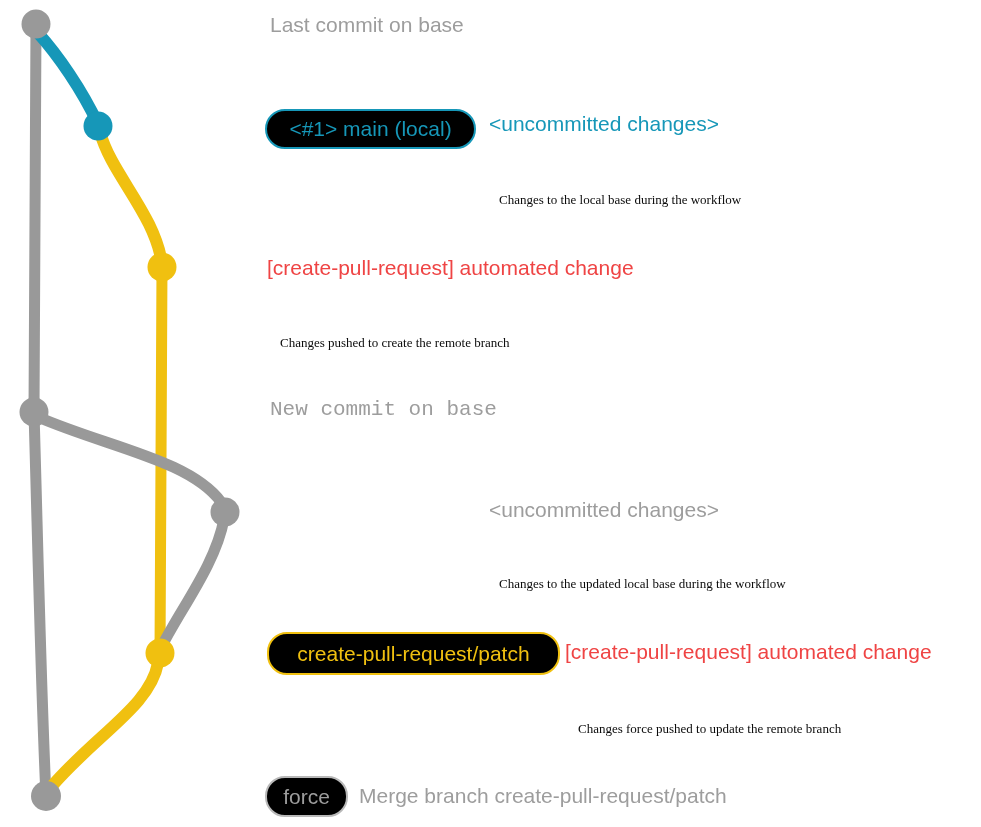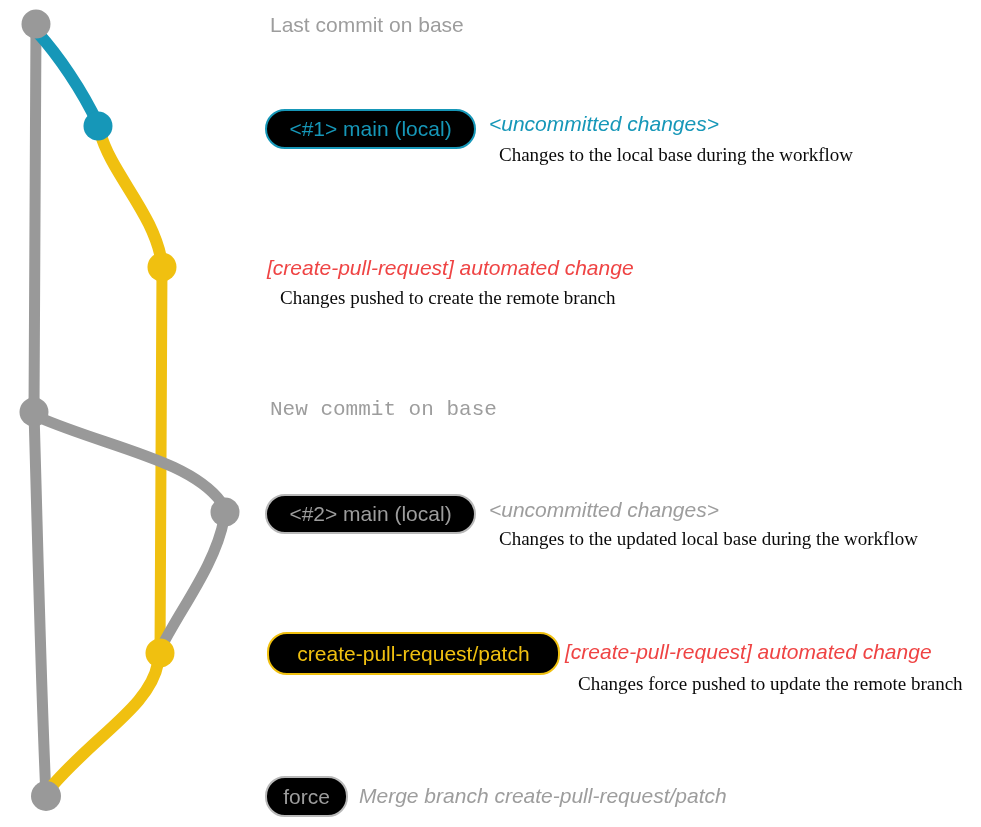--- a/index.html
+++ b/index.html
@@ -10,7 +10,7 @@
 
   .lbl { position:absolute; white-space:nowrap; line-height:1.15; }
   .title { color:#9d9d9d; font-size:21px; }
-  .note  { font-size:21px;font-style:italic; }
+  .note  { font-size:21px; }
   .note.teal   { color:#1697b8; }
   .note.yellow { color:#ef4444; }
   .note.gray   { color:#9d9d9d; }

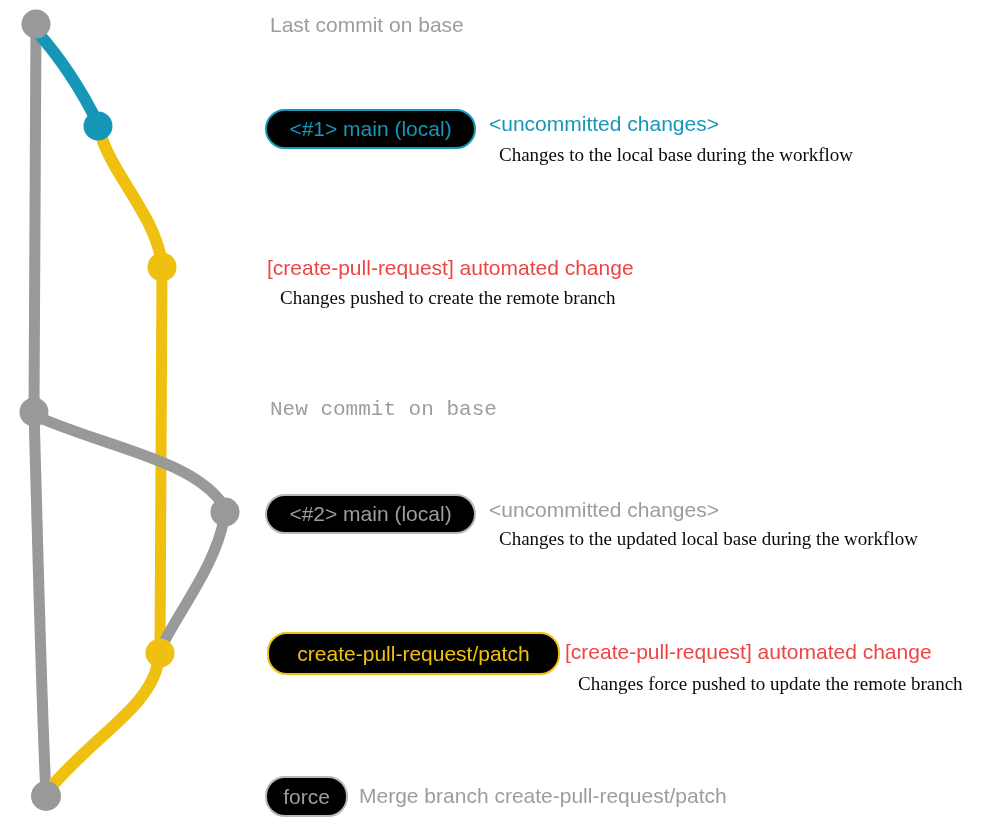--- a/index.html
+++ b/index.html
@@ -15,7 +15,7 @@
   .note.yellow { color:#ef4444; }
   .note.gray   { color:#9d9d9d; }
   .detail { position:absolute; white-space:nowrap;
-            font-family:"Liberation Serif", serif; font-size:19px; color:#0a0a0a; }
+            font-family:"Liberation Serif", serif; font-size:13px; color:#0a0a0a;margin-top:48px; }
 
   .pill { position:absolute; display:flex; align-items:center; justify-content:center;
           border:2px solid; border-radius:20px; font-size:21px; box-sizing:border-box;

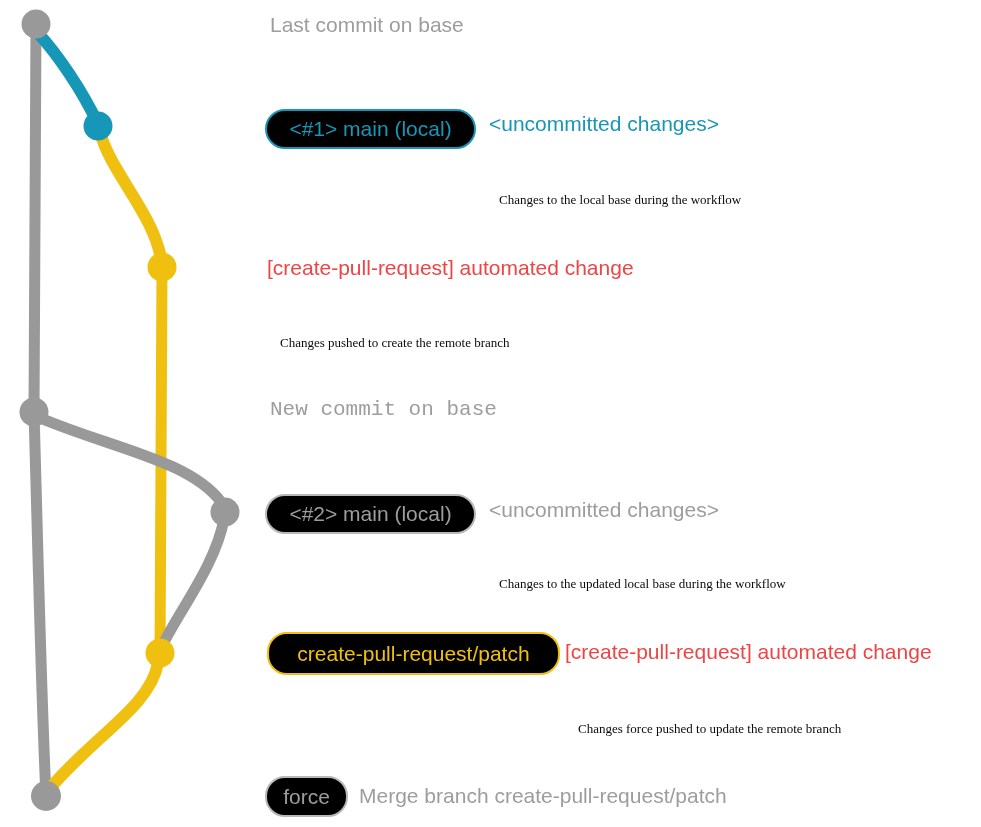--- a/index.html
+++ b/index.html
@@ -68,7 +68,6 @@
 
   <div class="lbl title" style="left:258px; top:398px;font-family:Liberation Mono, monospace;">New commit on base</div>
 
-  <div class="pill gray" style="left:253px; top:494px; width:211px; height:40px;">&lt;#2&gt; main (local)</div>
   <div class="lbl note gray" style="left:477px; top:498px;">&lt;uncommitted changes&gt;</div>
   <div class="detail" style="left:487px; top:528px;">Changes to the updated local base during the workflow</div>
 

